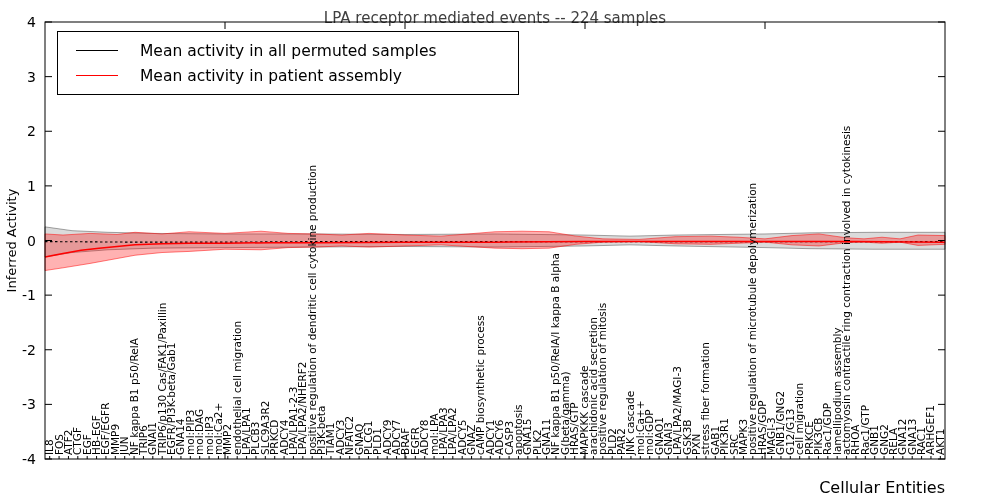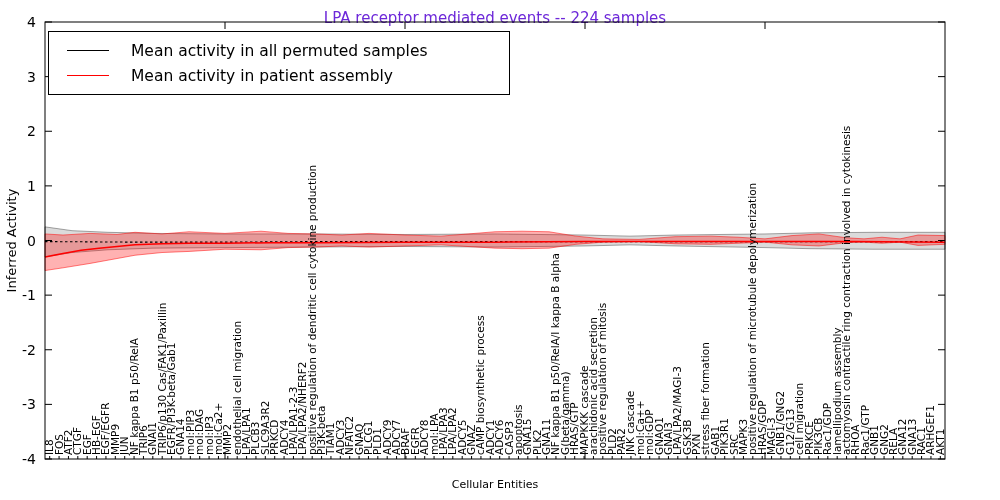--- a/index.html
+++ b/index.html
@@ -6,7 +6,7 @@
   .fig{position:relative;width:1000px;height:500px;background:#fff;
        font-family:"DejaVu Sans","Liberation Sans",sans-serif;overflow:hidden;}
   .title{position:absolute;left:45px;top:9px;width:900px;text-align:center;
-         font-size:15px;color:#6d28d9;}
+         font-size:15px;color:#404040;}
   .xlab{position:absolute;left:45px;top:478px;width:900px;text-align:center;
         font-size:11px;color:#000;}
   .ylab{position:absolute;left:-54px;top:233px;width:130px;text-align:center;

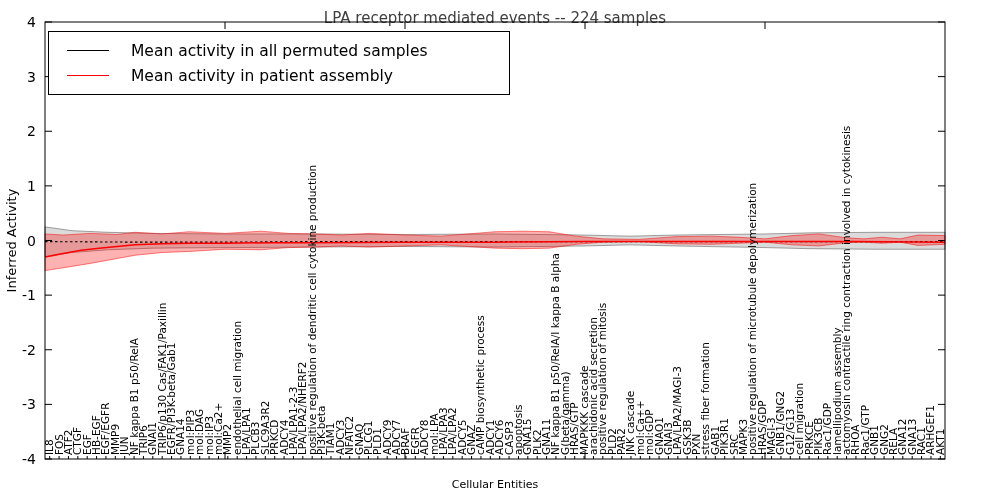--- a/index.html
+++ b/index.html
@@ -11,7 +11,7 @@
         font-size:11px;color:#000;}
   .ylab{position:absolute;left:-54px;top:233px;width:130px;text-align:center;
         font-size:13px;color:#000;transform:rotate(-90deg);}
-  .legend{position:absolute;left:48px;top:31px;width:442px;border:1px solid #000;
+  .legend{position:absolute;left:57px;top:31px;width:442px;border:1px solid #000;
           background:#fff;padding:6px 8px 6px 10px;z-index:5;}
   .legend-row{display:flex;align-items:center;height:25px;}
   .legend-swatch{display:inline-block;width:42px;height:0;border-top:1.6px solid #000;

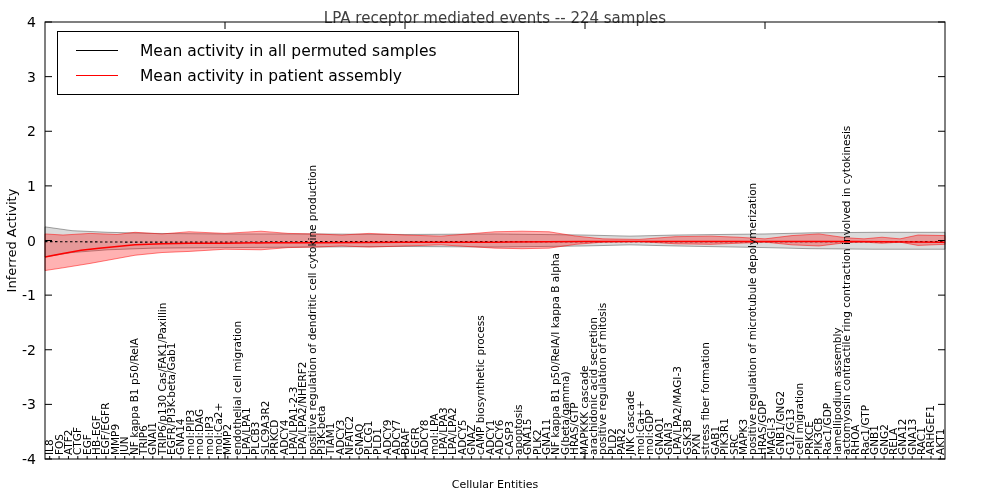--- a/index.html
+++ b/index.html
@@ -7,8 +7,8 @@
        font-family:"DejaVu Sans","Liberation Sans",sans-serif;overflow:hidden;}
   .title{position:absolute;left:45px;top:9px;width:900px;text-align:center;
          font-size:15px;color:#404040;}
-  .xlab{position:absolute;left:45px;top:478px;width:900px;text-align:center;
-        font-size:11px;color:#000;}
+  .xlab{position:absolute;left:45px;top:478px;width:900px;text-align:right;
+        font-size:16px;color:#000;}
   .ylab{position:absolute;left:-54px;top:233px;width:130px;text-align:center;
         font-size:13px;color:#000;transform:rotate(-90deg);}
   .legend{position:absolute;left:57px;top:31px;width:442px;border:1px solid #000;

